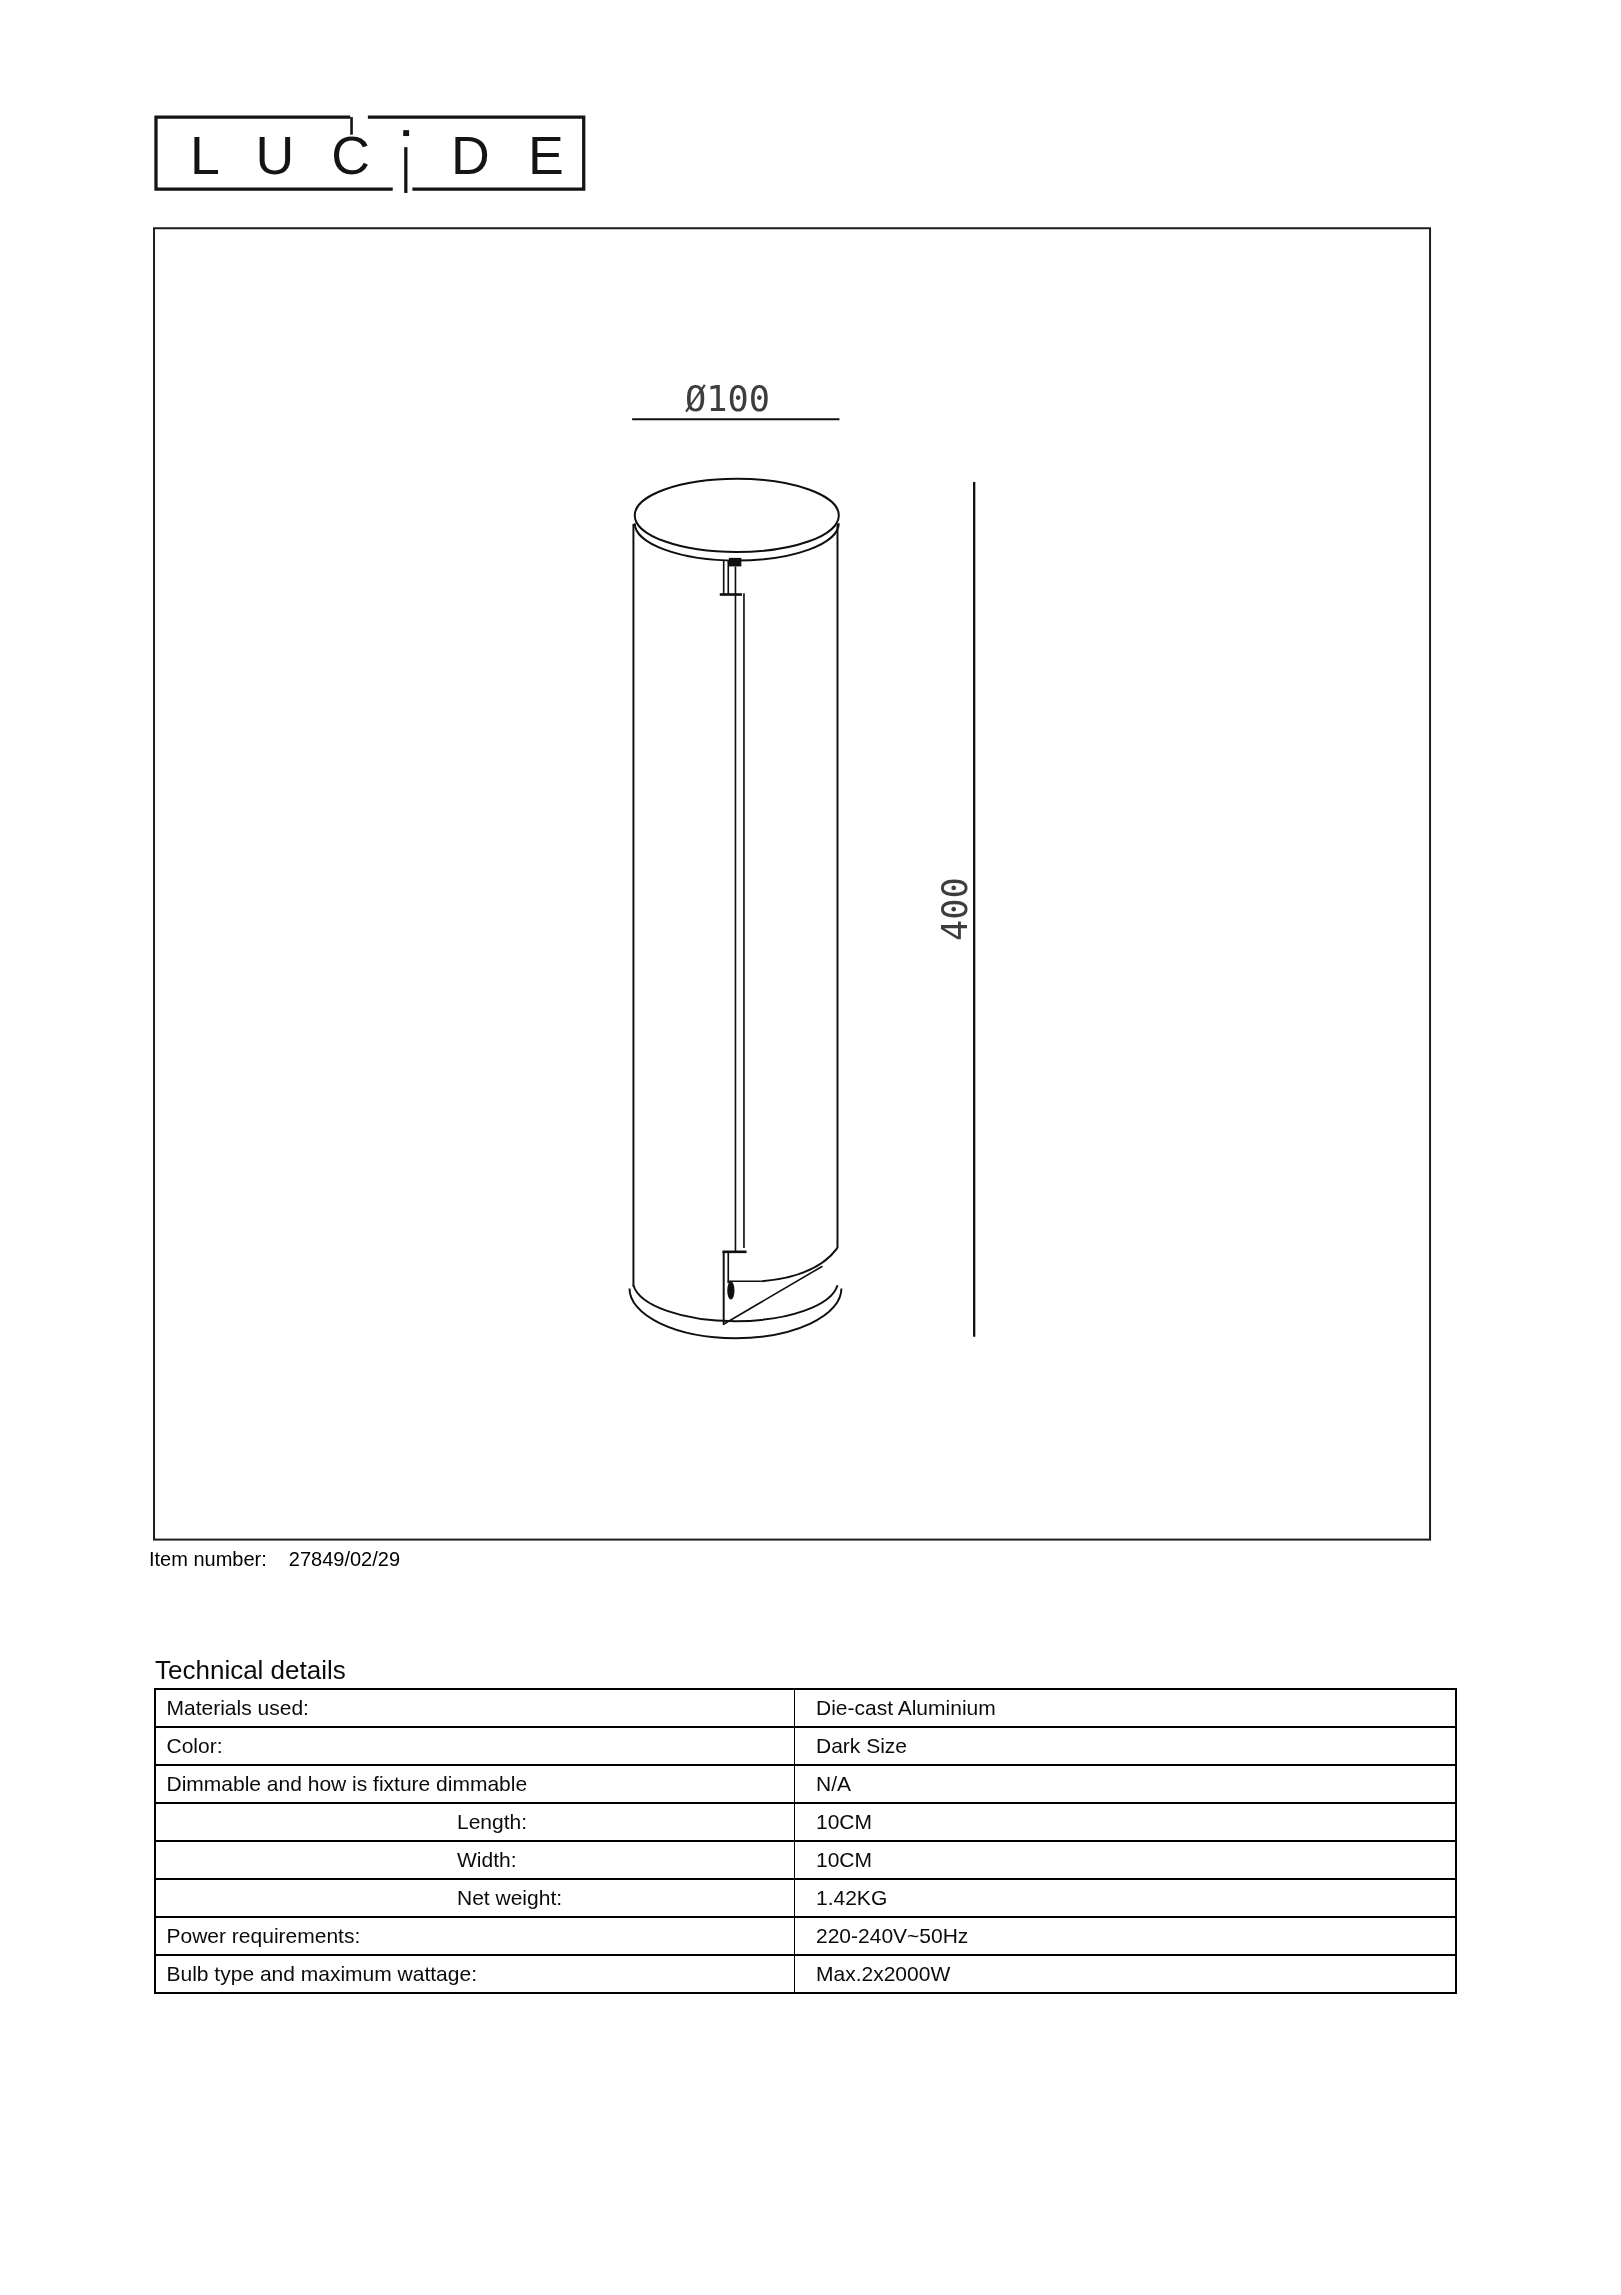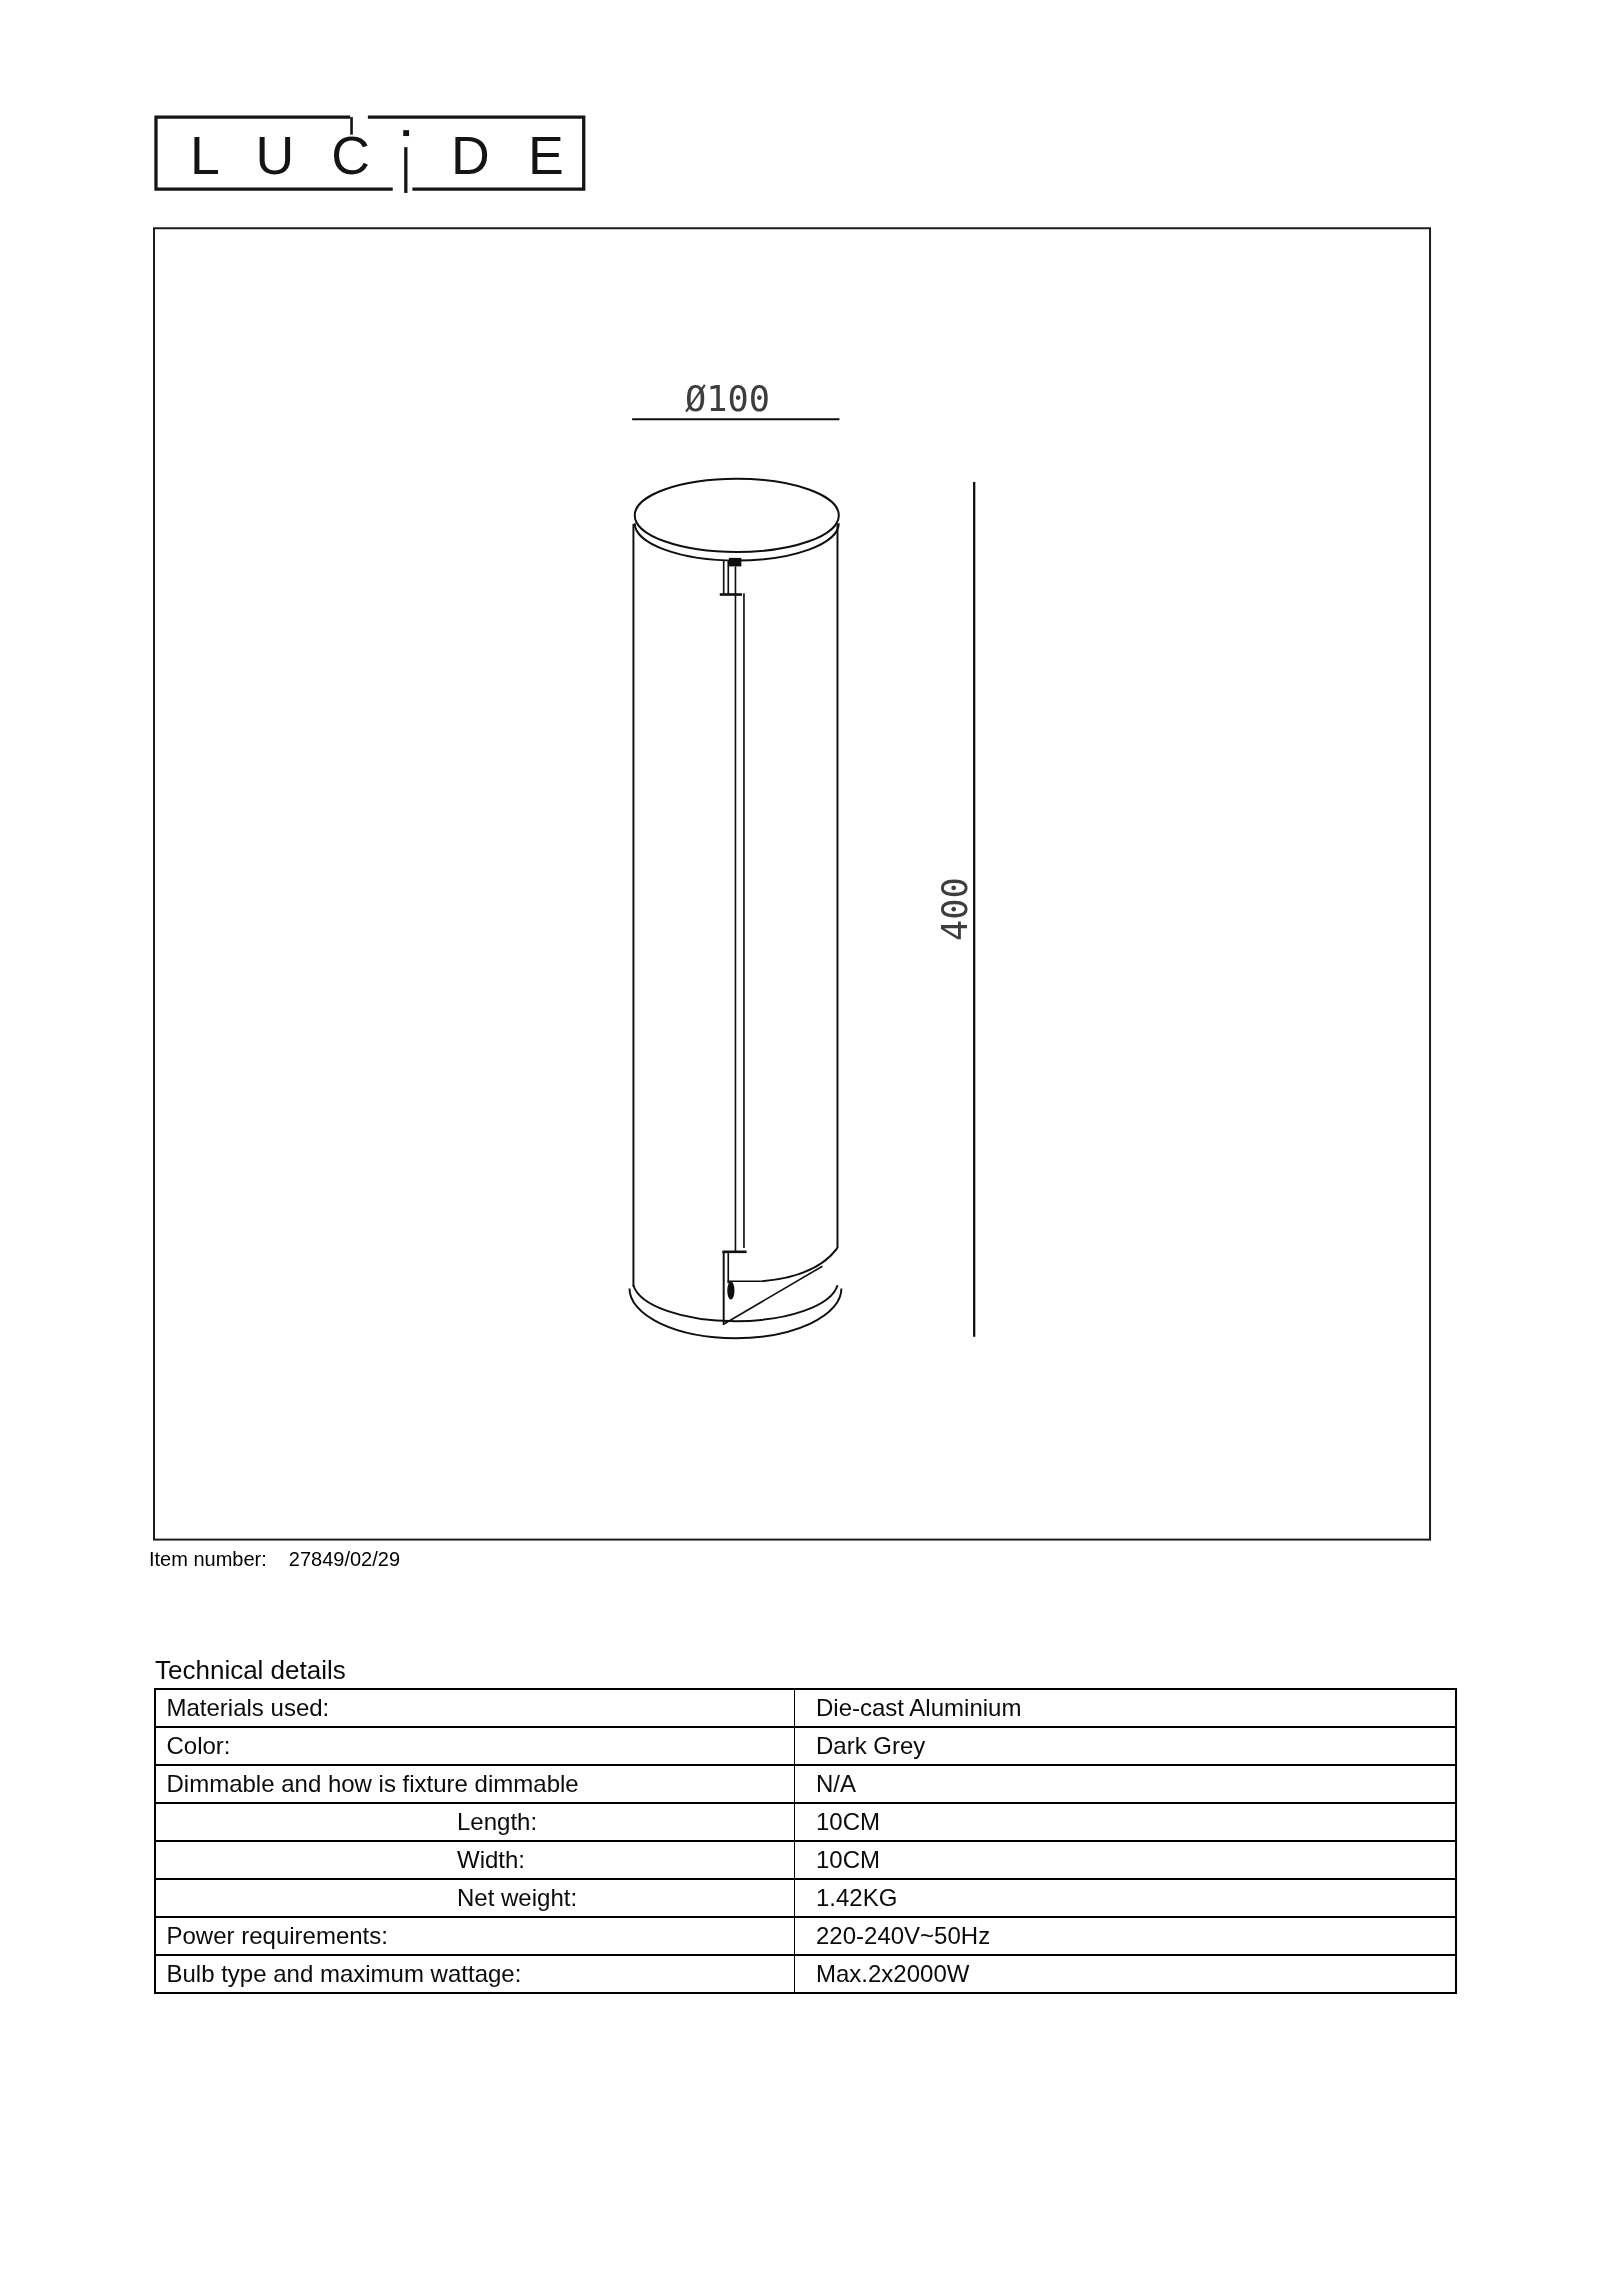--- a/index.html
+++ b/index.html
@@ -36,7 +36,7 @@
     width:1278px;
     border-collapse:collapse;
     table-layout:fixed;
-    font-size:24px;color:#0b0b0b;
+    font-size:21px;color:#0b0b0b;
   }
   table.spec td{
     border:2px solid #000;

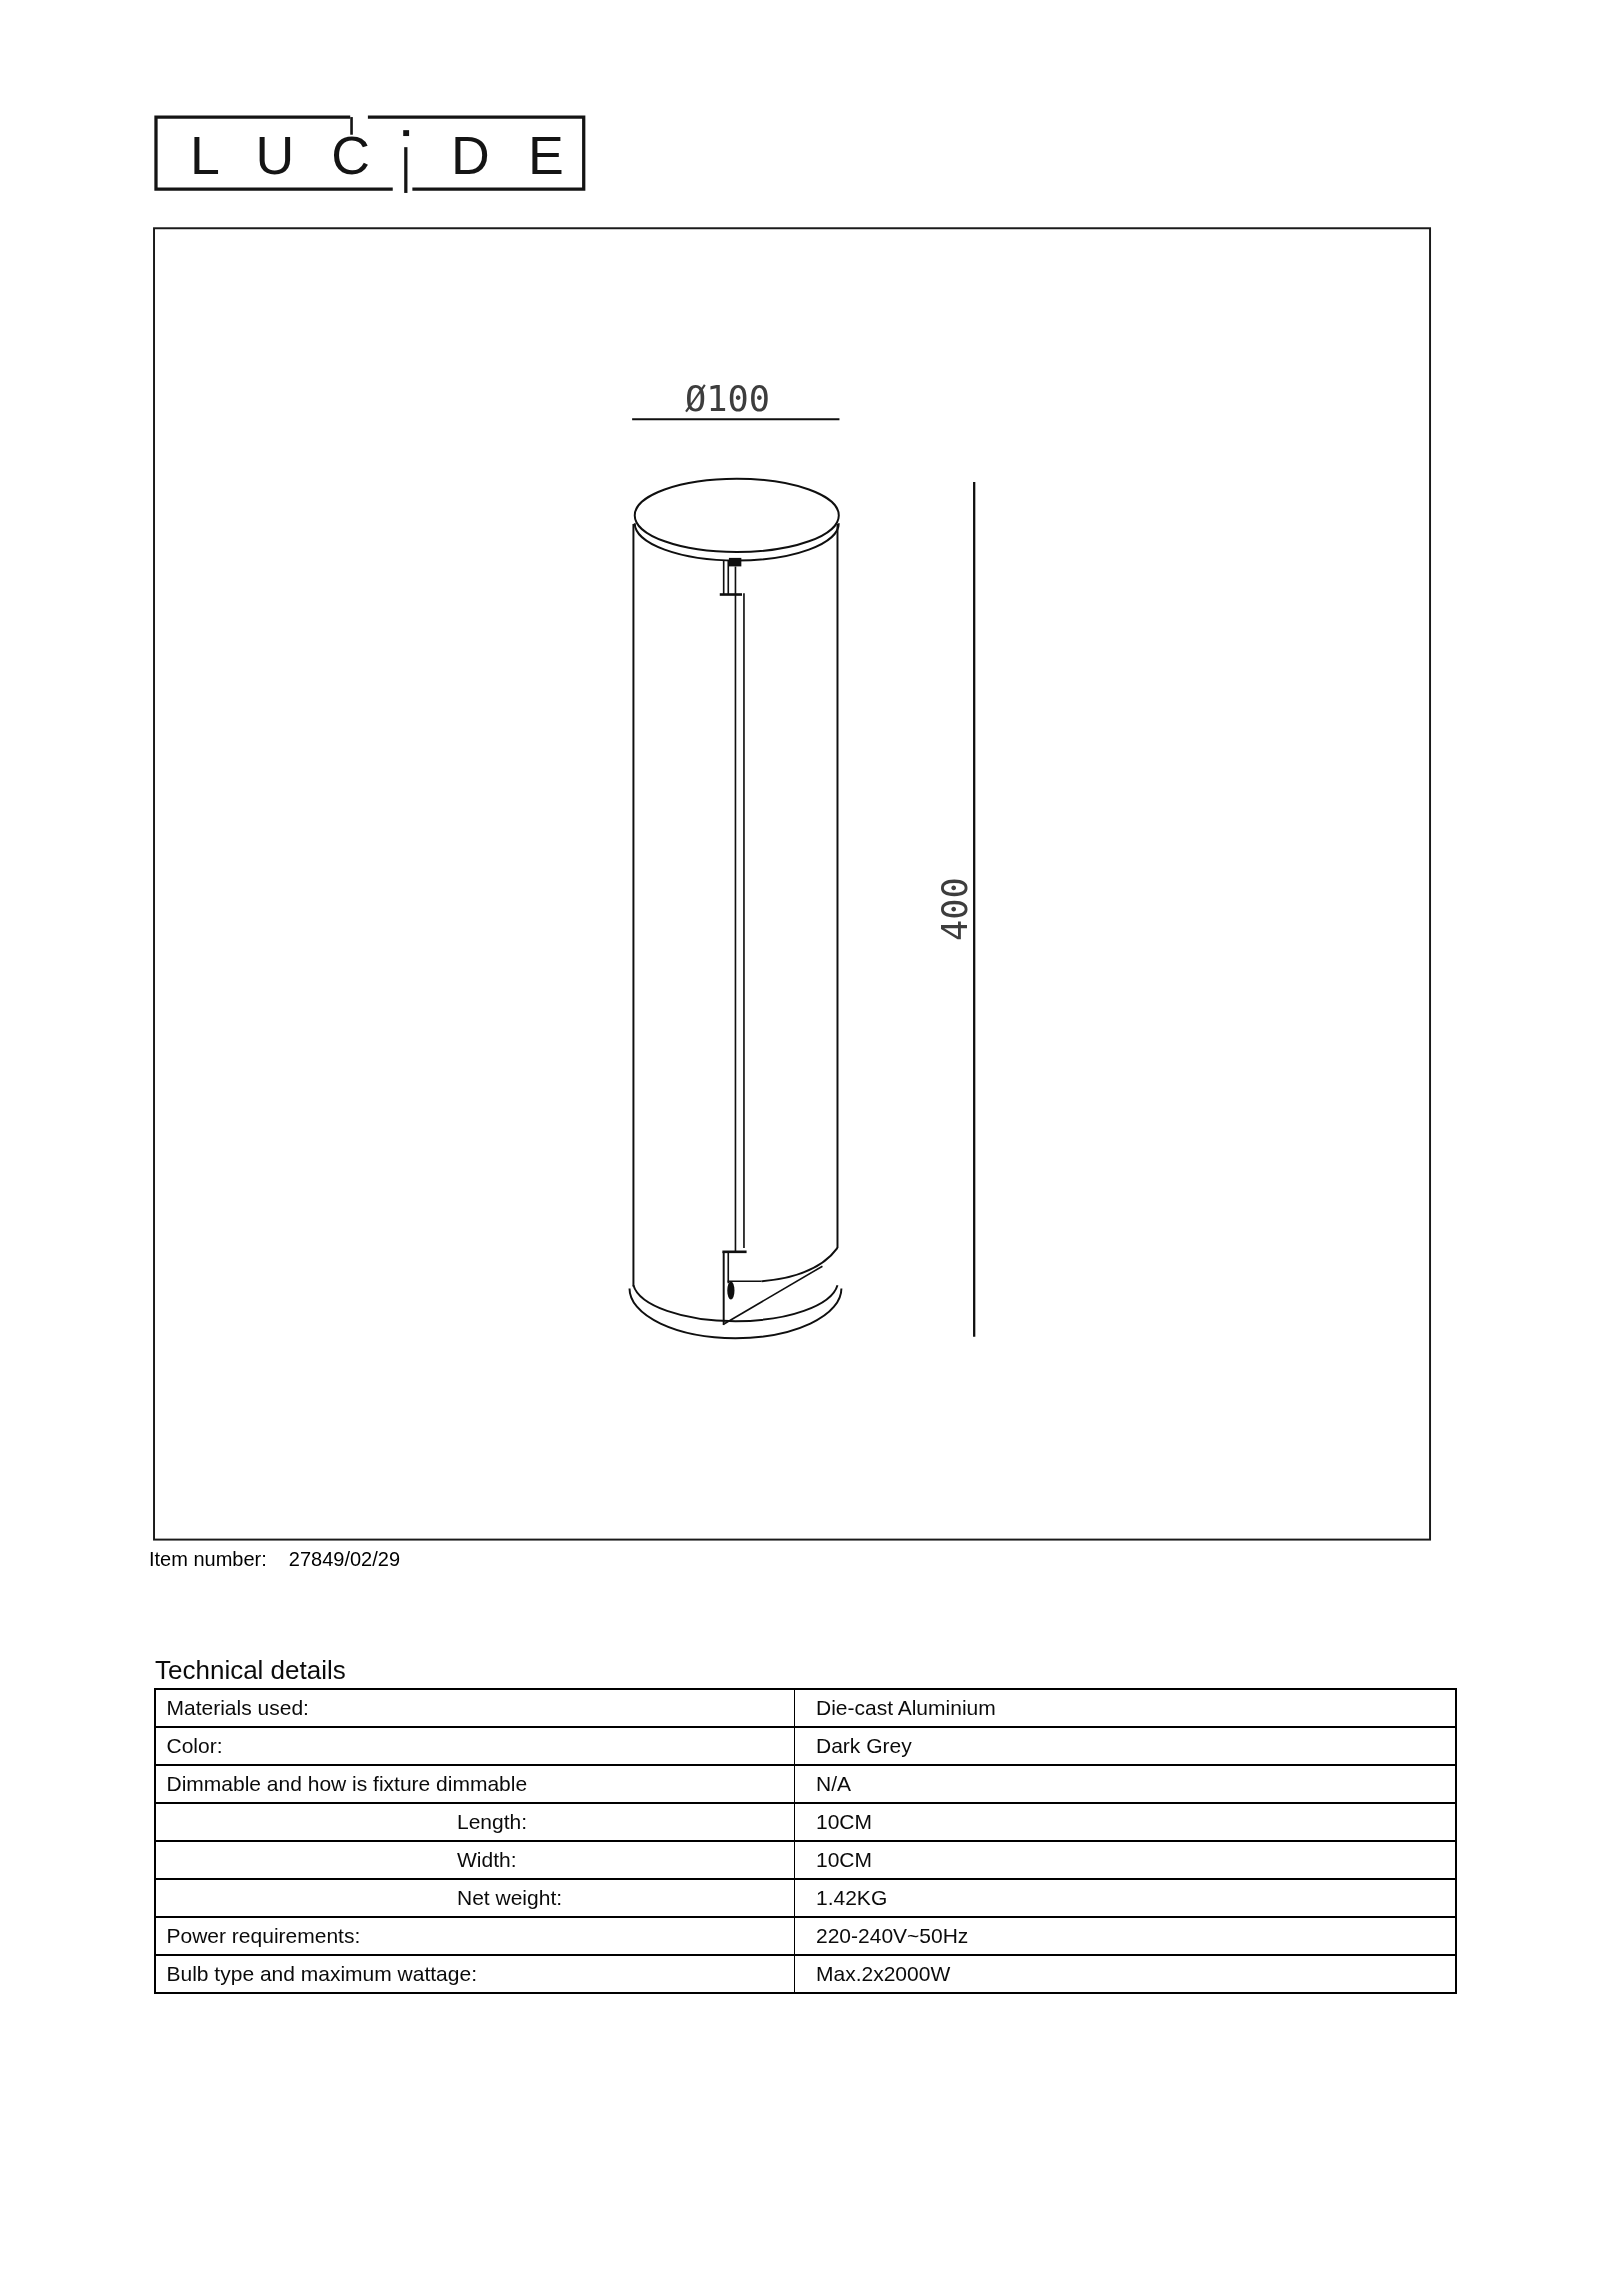--- a/index.html
+++ b/index.html
@@ -125,7 +125,7 @@
       </tr>
       <tr>
         <td class="c1"><span class="lbl">Color:</span><span class="sublbl"></span></td>
-        <td class="c2">Dark Grey</td>
+        <td class="c2">Dark Size</td>
       </tr>
       <tr>
         <td class="c1"><span class="lbl">Dimmable and how is fixture dimmable</span><span class="sublbl"></span></td>

